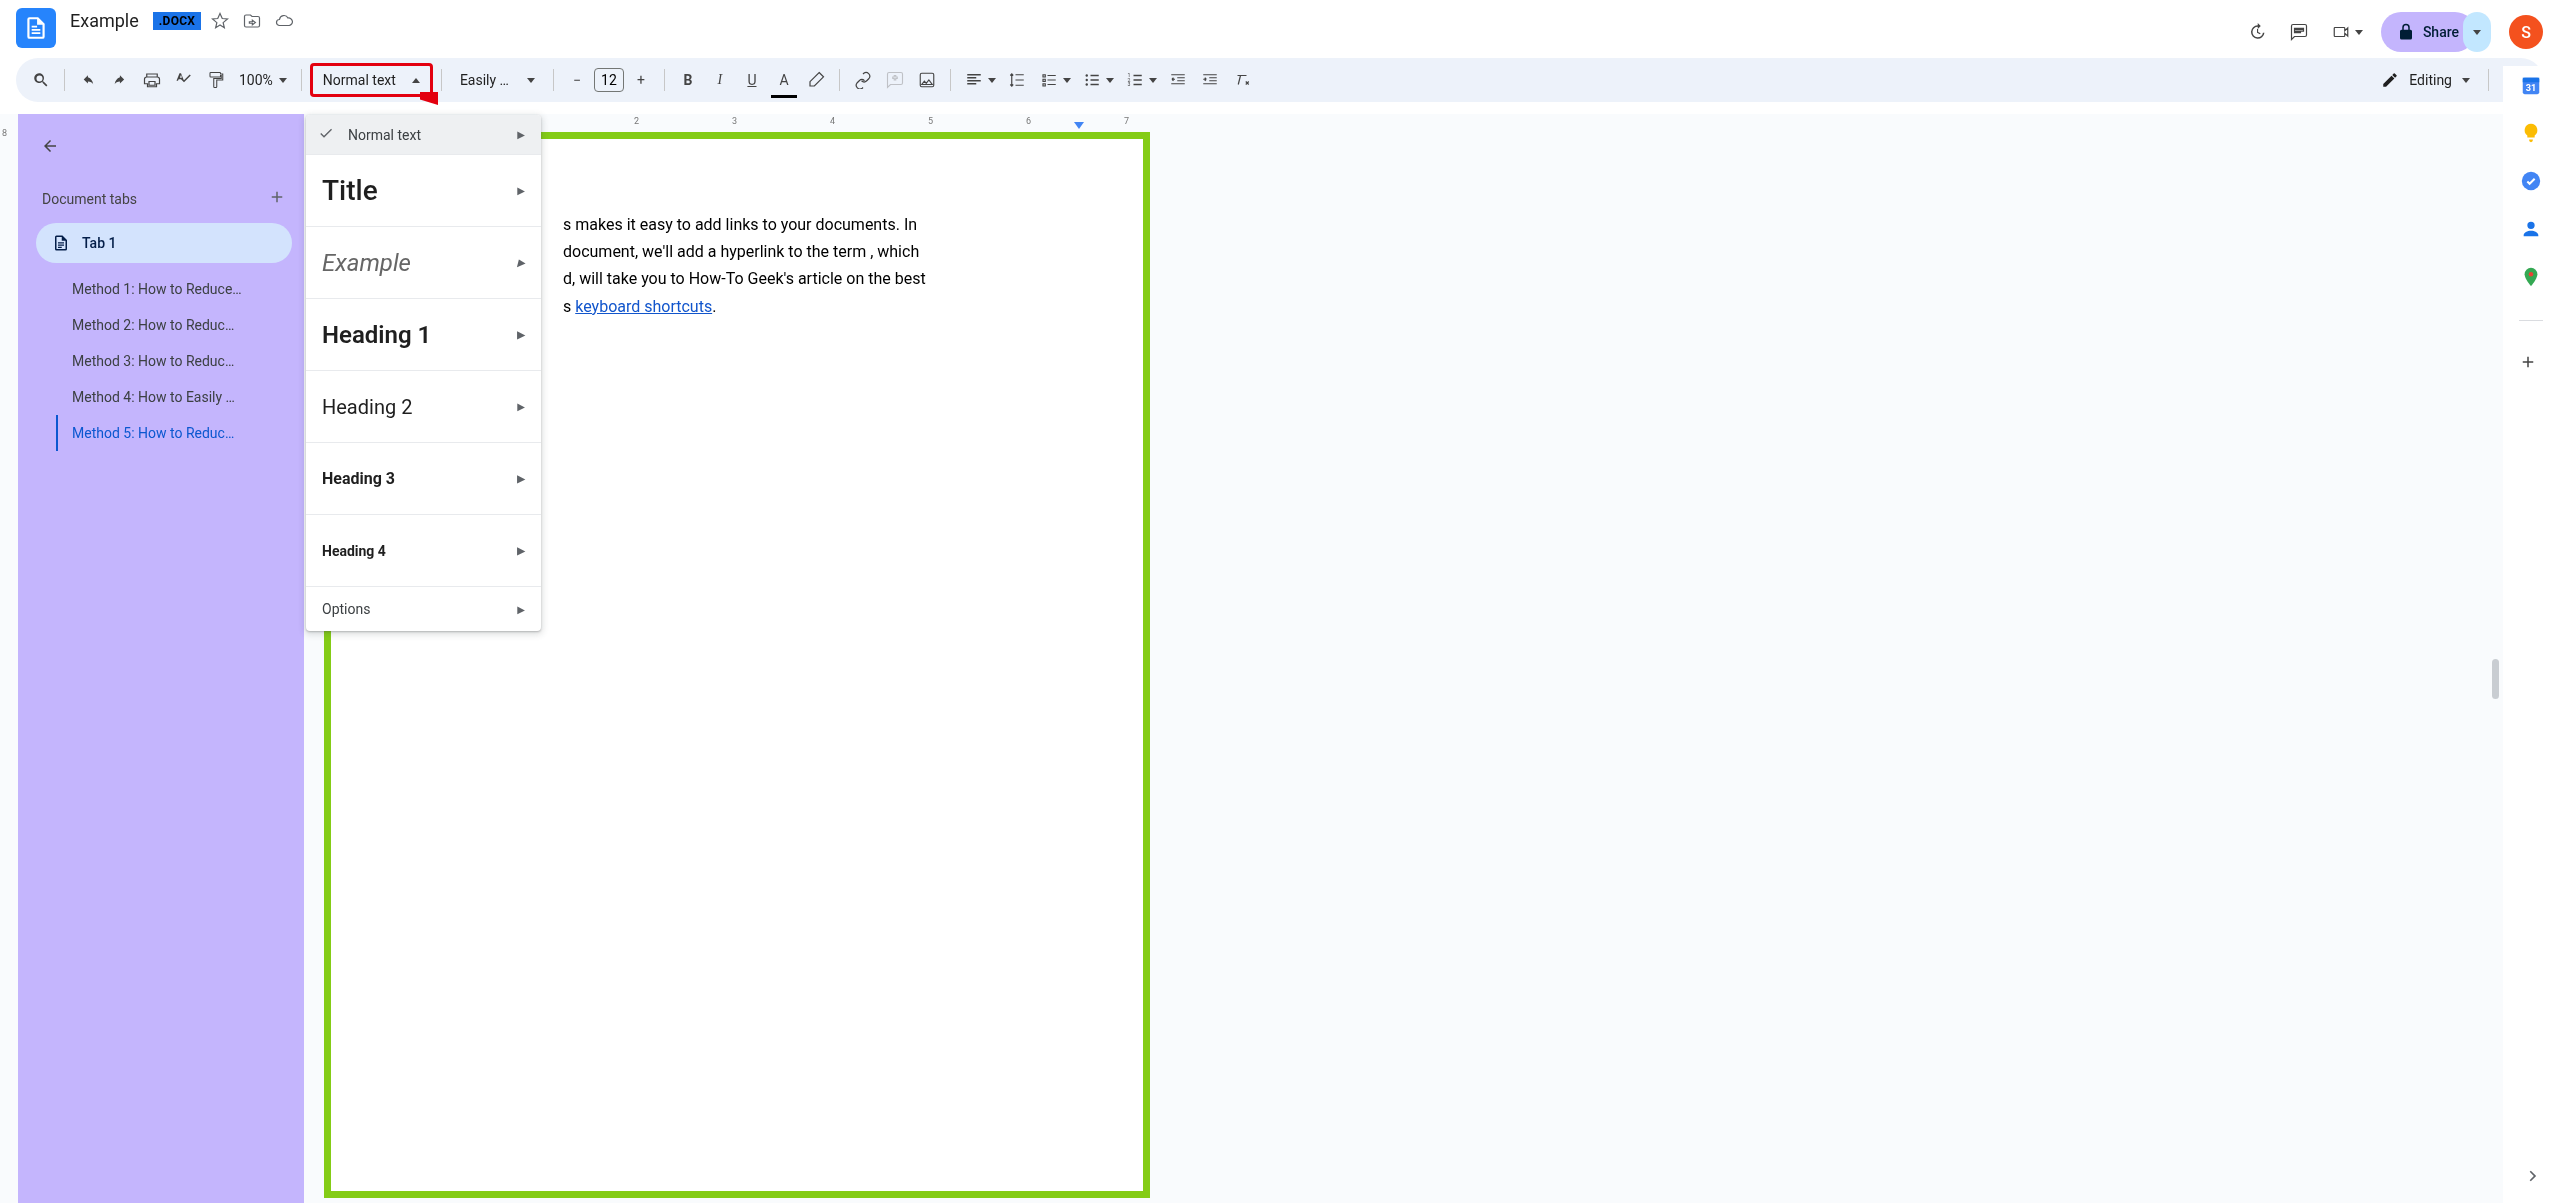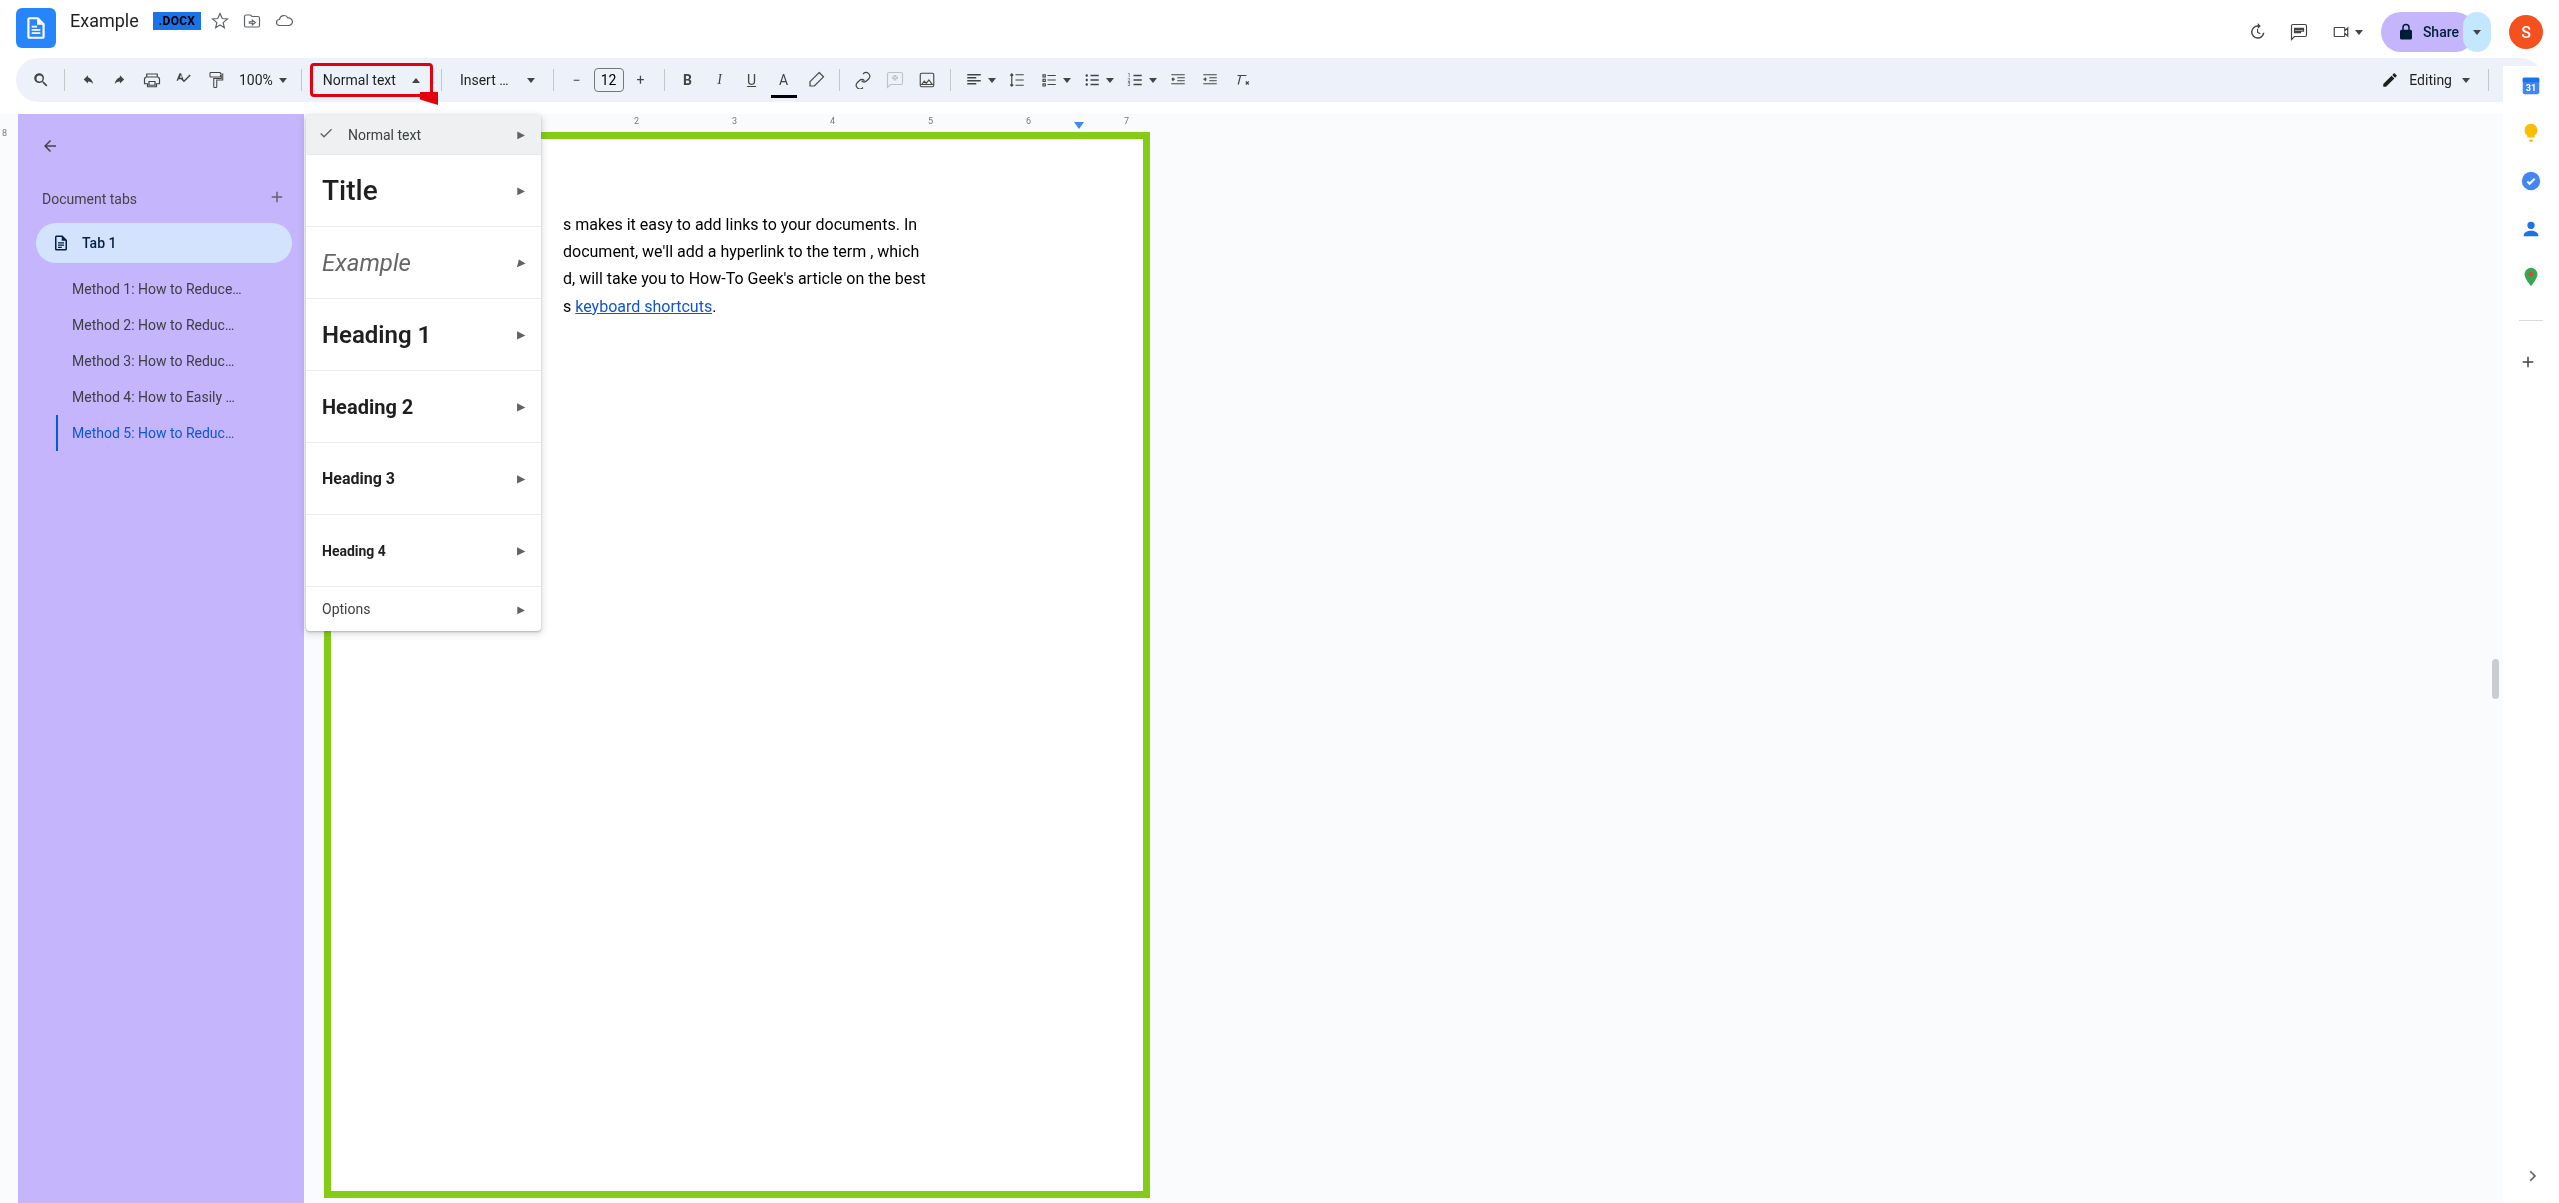--- a/index.html
+++ b/index.html
@@ -200,7 +200,7 @@
     </div>
     <div class="tsep"></div>
     <div class="font-box">
-      <span>Insert …</span>
+      <span>Easily …</span>
       <span class="caret-down"></span>
     </div>
     <div class="tsep"></div>

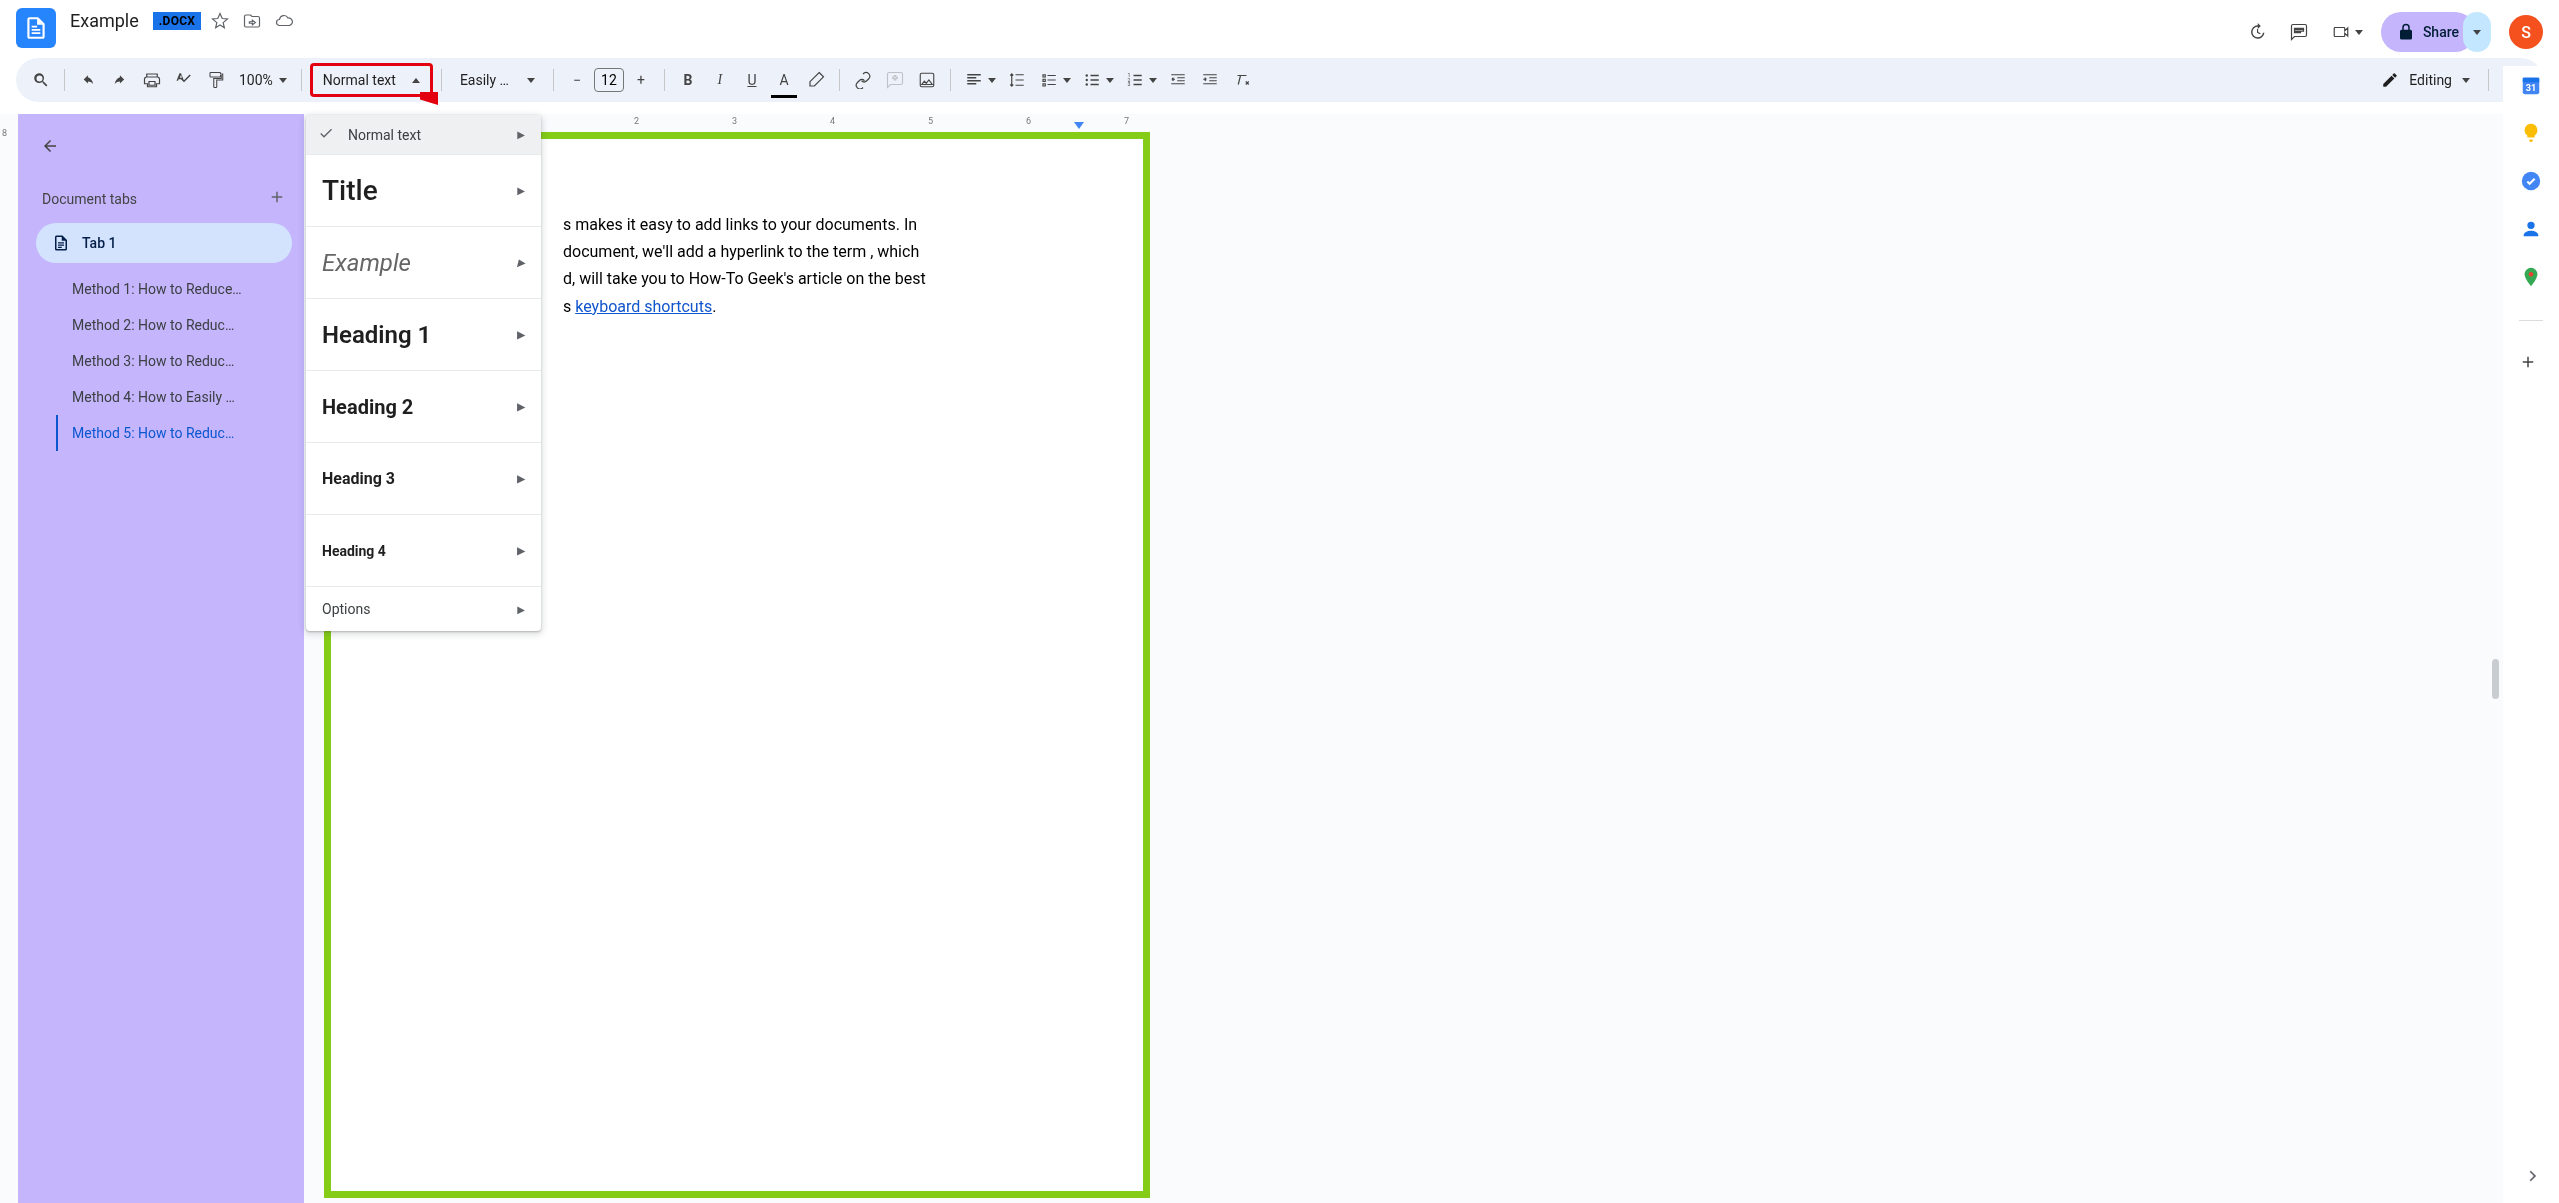--- a/index.html
+++ b/index.html
@@ -52,7 +52,7 @@
 .dd-title{height:72px;font-size:28px;font-weight:500;}
 .dd-subtitle{height:72px;font-size:24px;font-style:italic;font-family:Georgia,'Times New Roman',serif;color:#666;}
 .dd-h1{height:72px;font-size:24px;font-weight:600;}
-.dd-h2{height:72px;font-size:20px;font-weight:700;}
+.dd-h2{height:72px;font-size:20px;font-weight:400;}
 .dd-h3{height:72px;font-size:16px;font-weight:700;font-family:'Times New Roman',serif;}
 .dd-h4{height:72px;font-size:14px;font-weight:700;}
 .dd-opt{height:44px;font-size:14px;color:#3c4043;border-bottom:none;}

